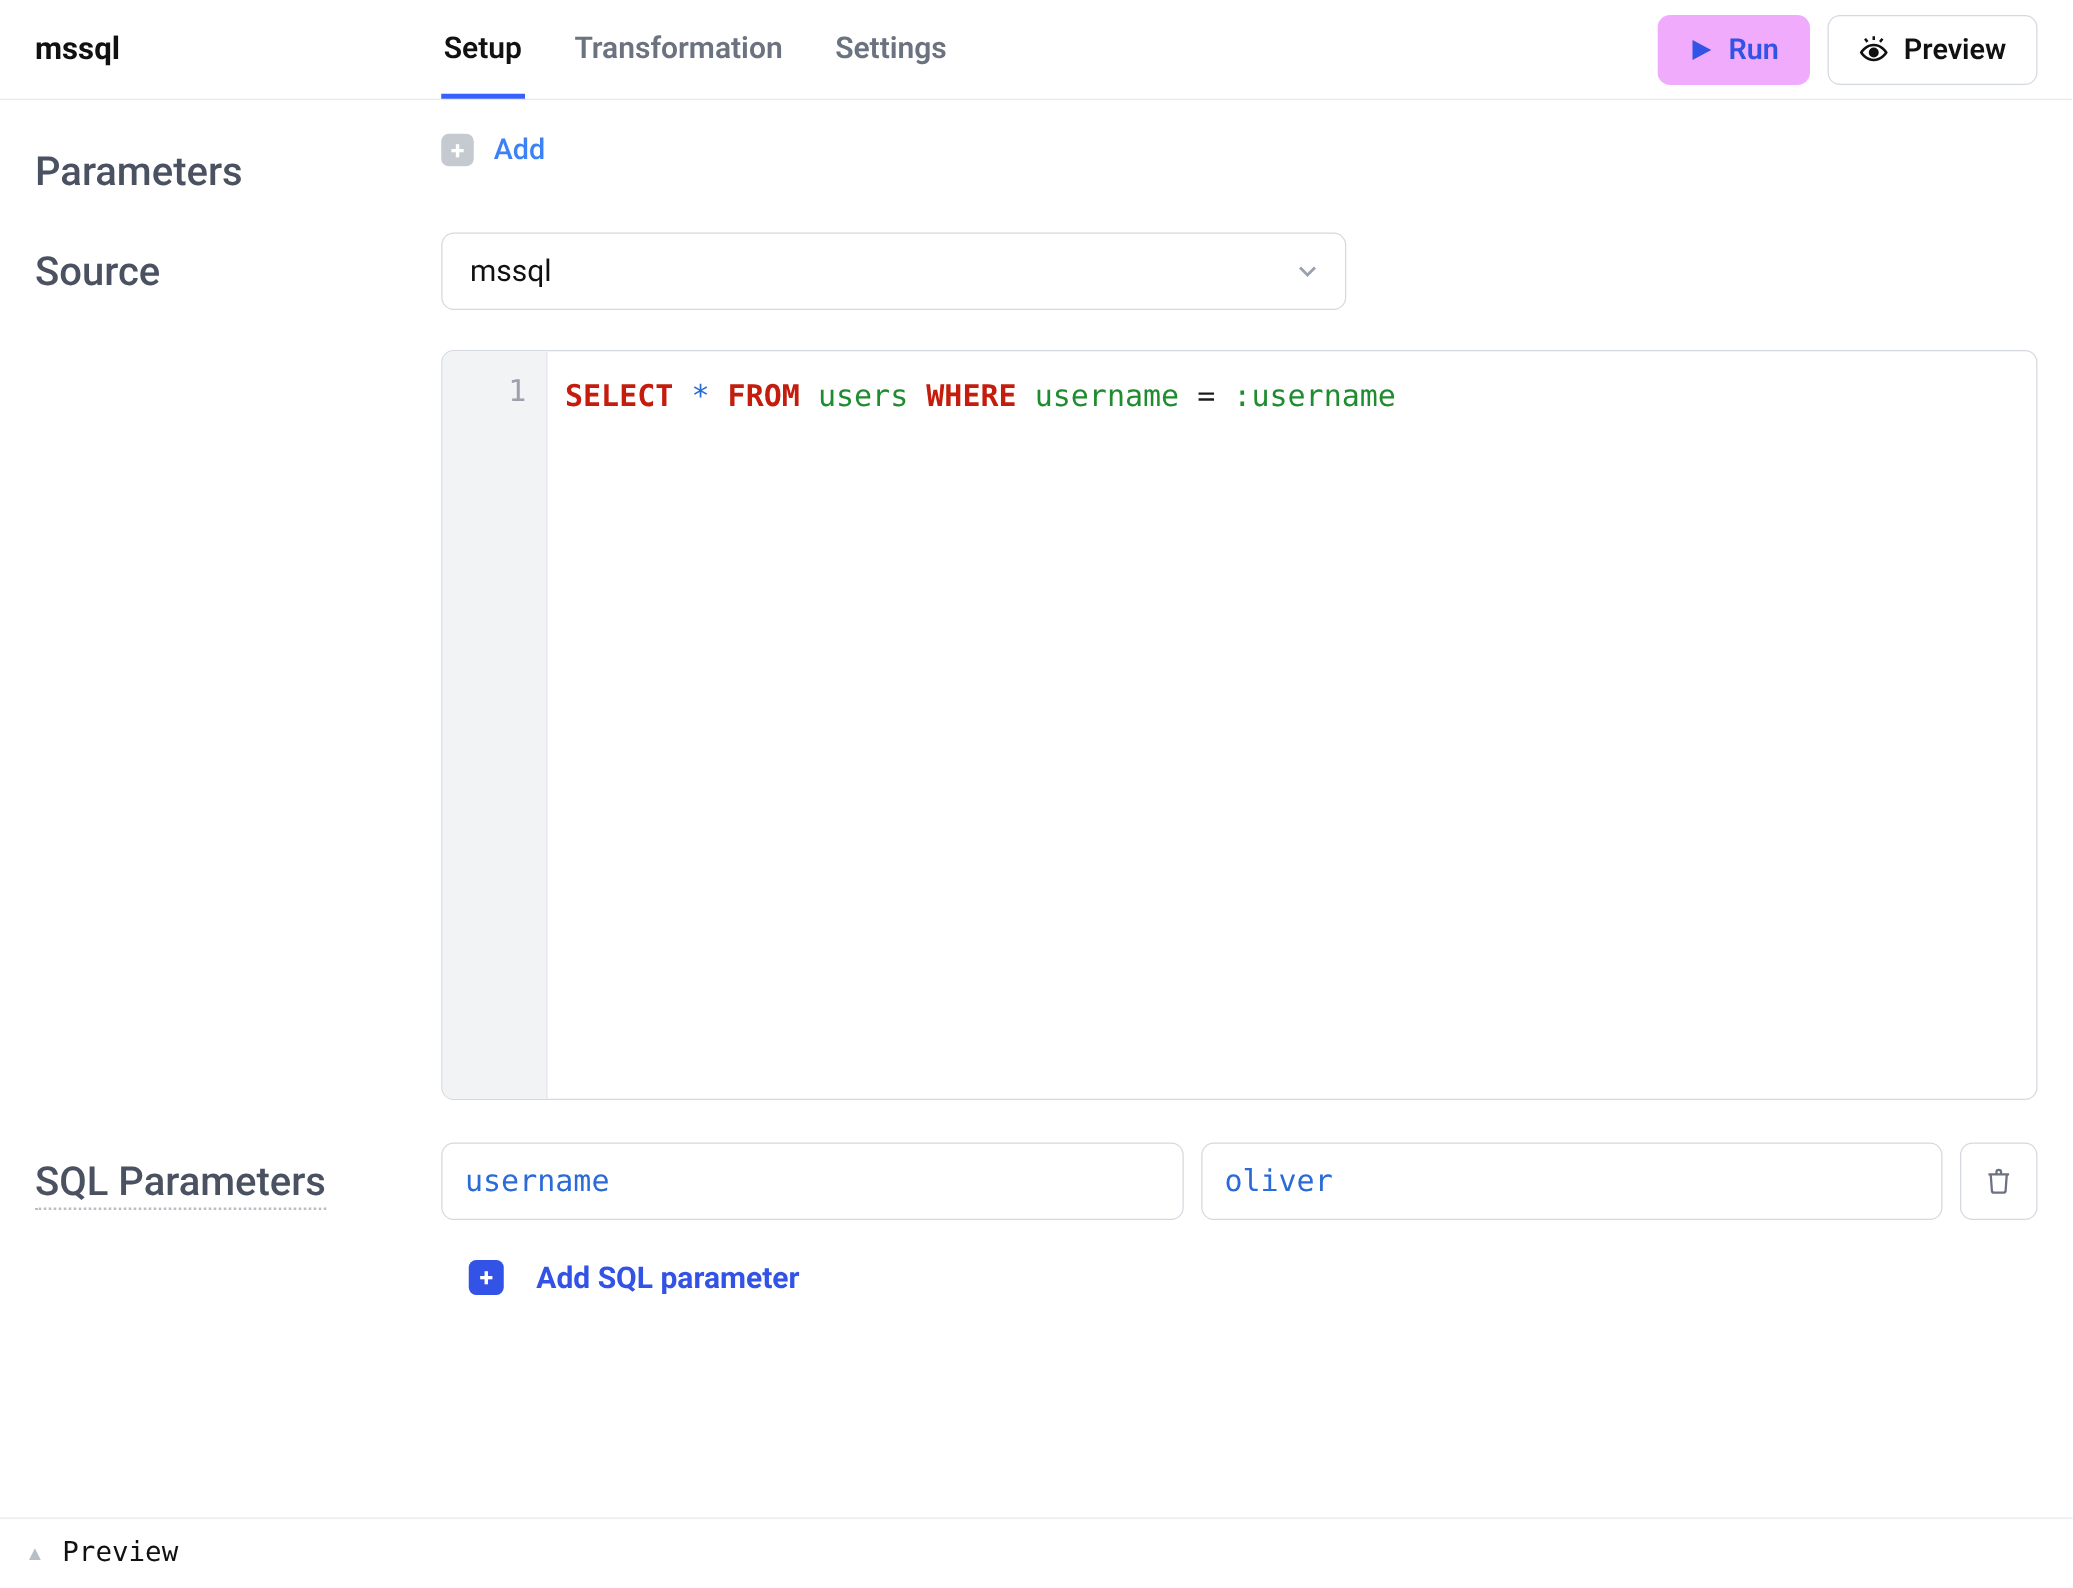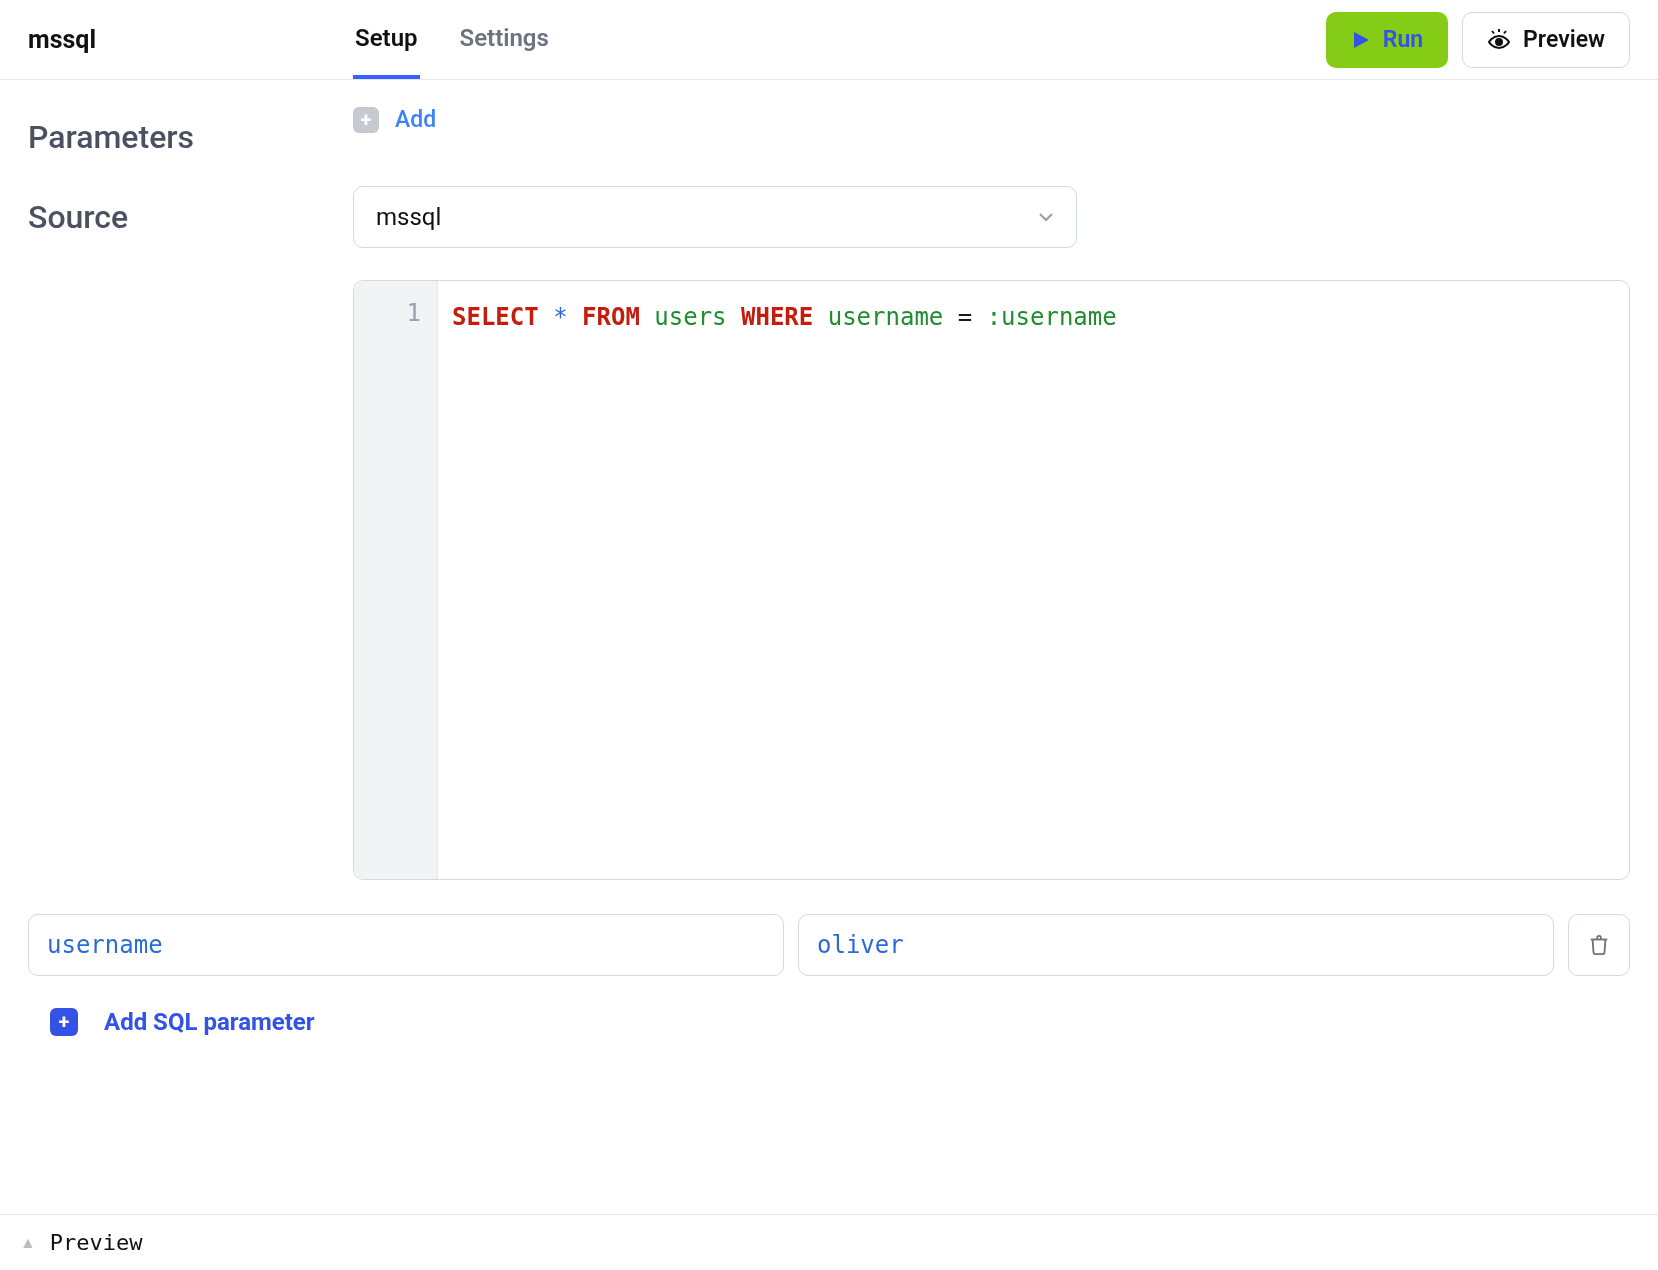--- a/index.html
+++ b/index.html
@@ -254,6 +254,9 @@
   <div class="tabs">
     <div class="tab active">
       <span>Setup</span>
+    </div>
+    <div class="tab">
+      <span>Transformation</span>
     </div>
     <div class="tab">
       <span>Settings</span>

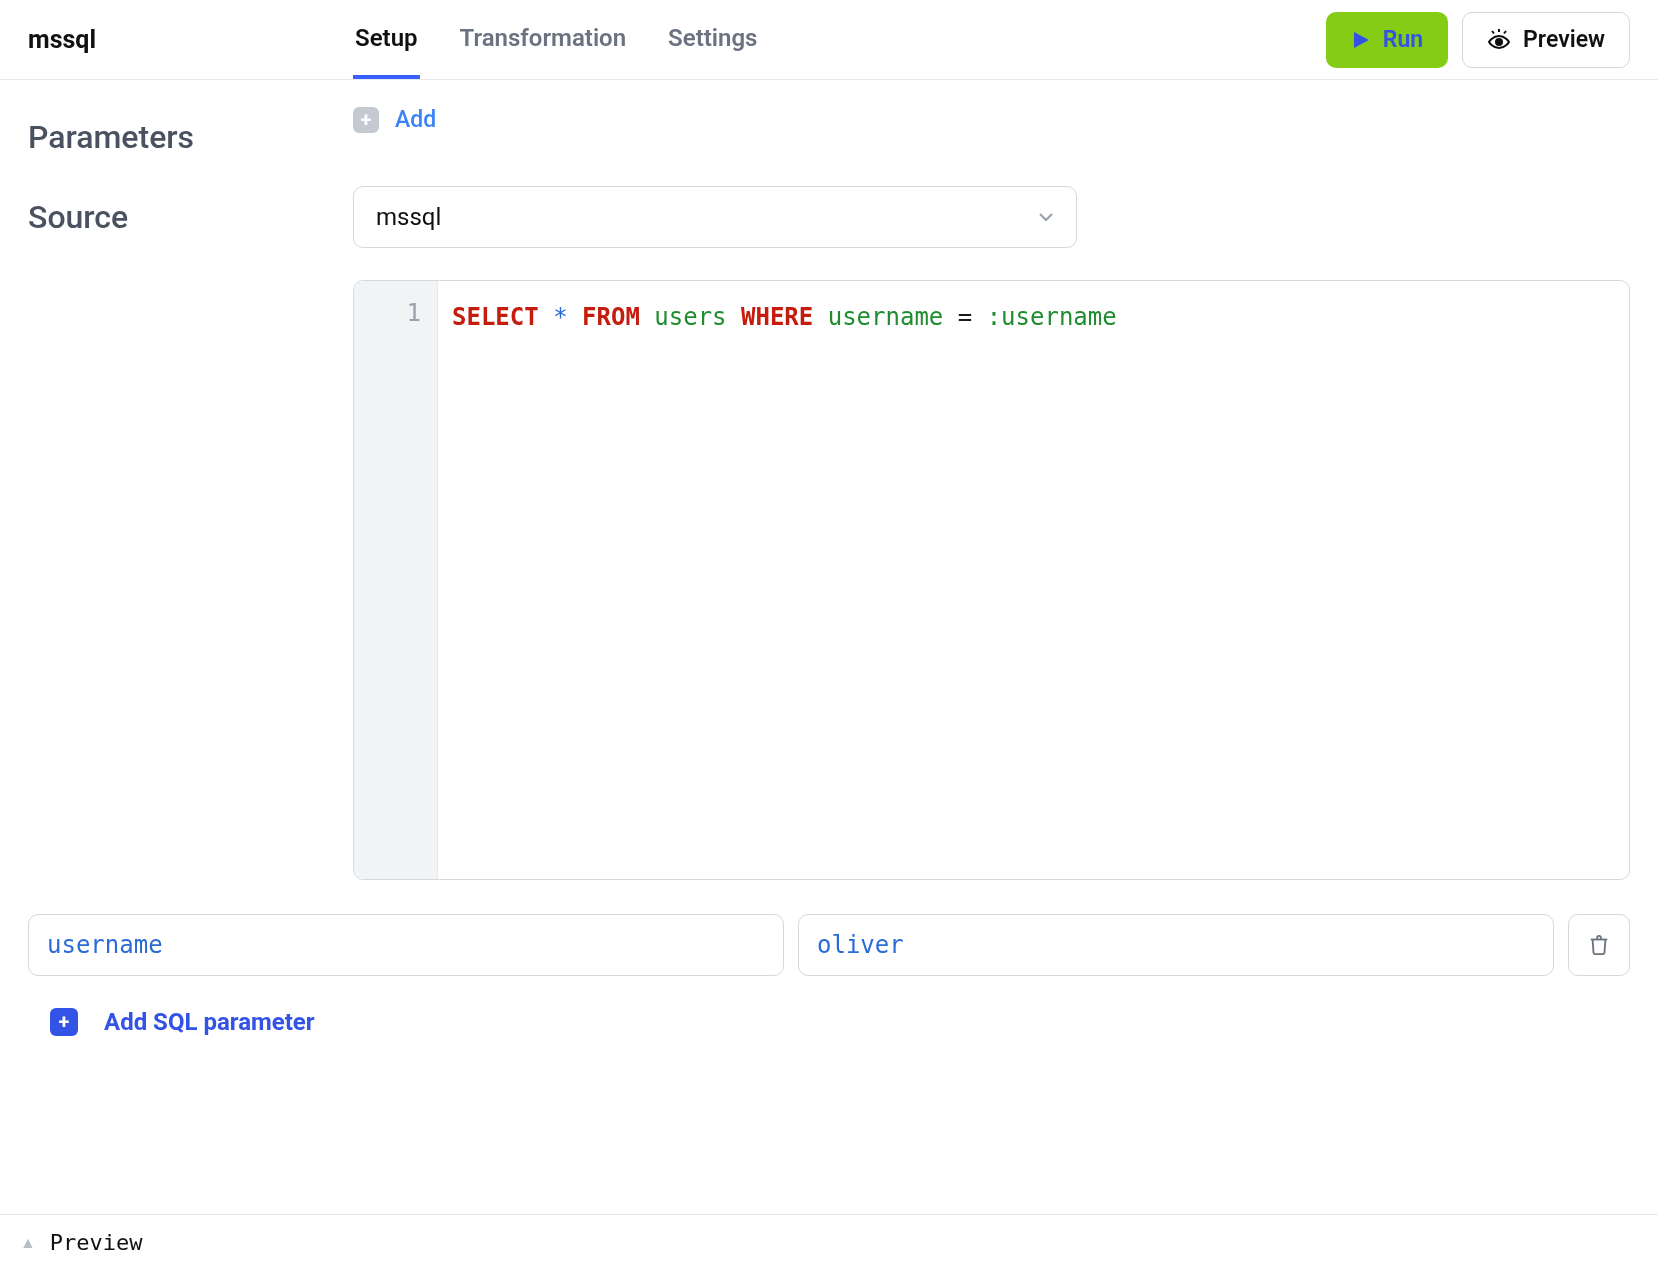--- a/index.html
+++ b/index.html
@@ -62,7 +62,7 @@
     border: 1px solid transparent;
   }
   .btn-run {
-    background: #84cc16;
+    background: #f0abfc;
     color: #3253e6;
   }
   .btn-preview {

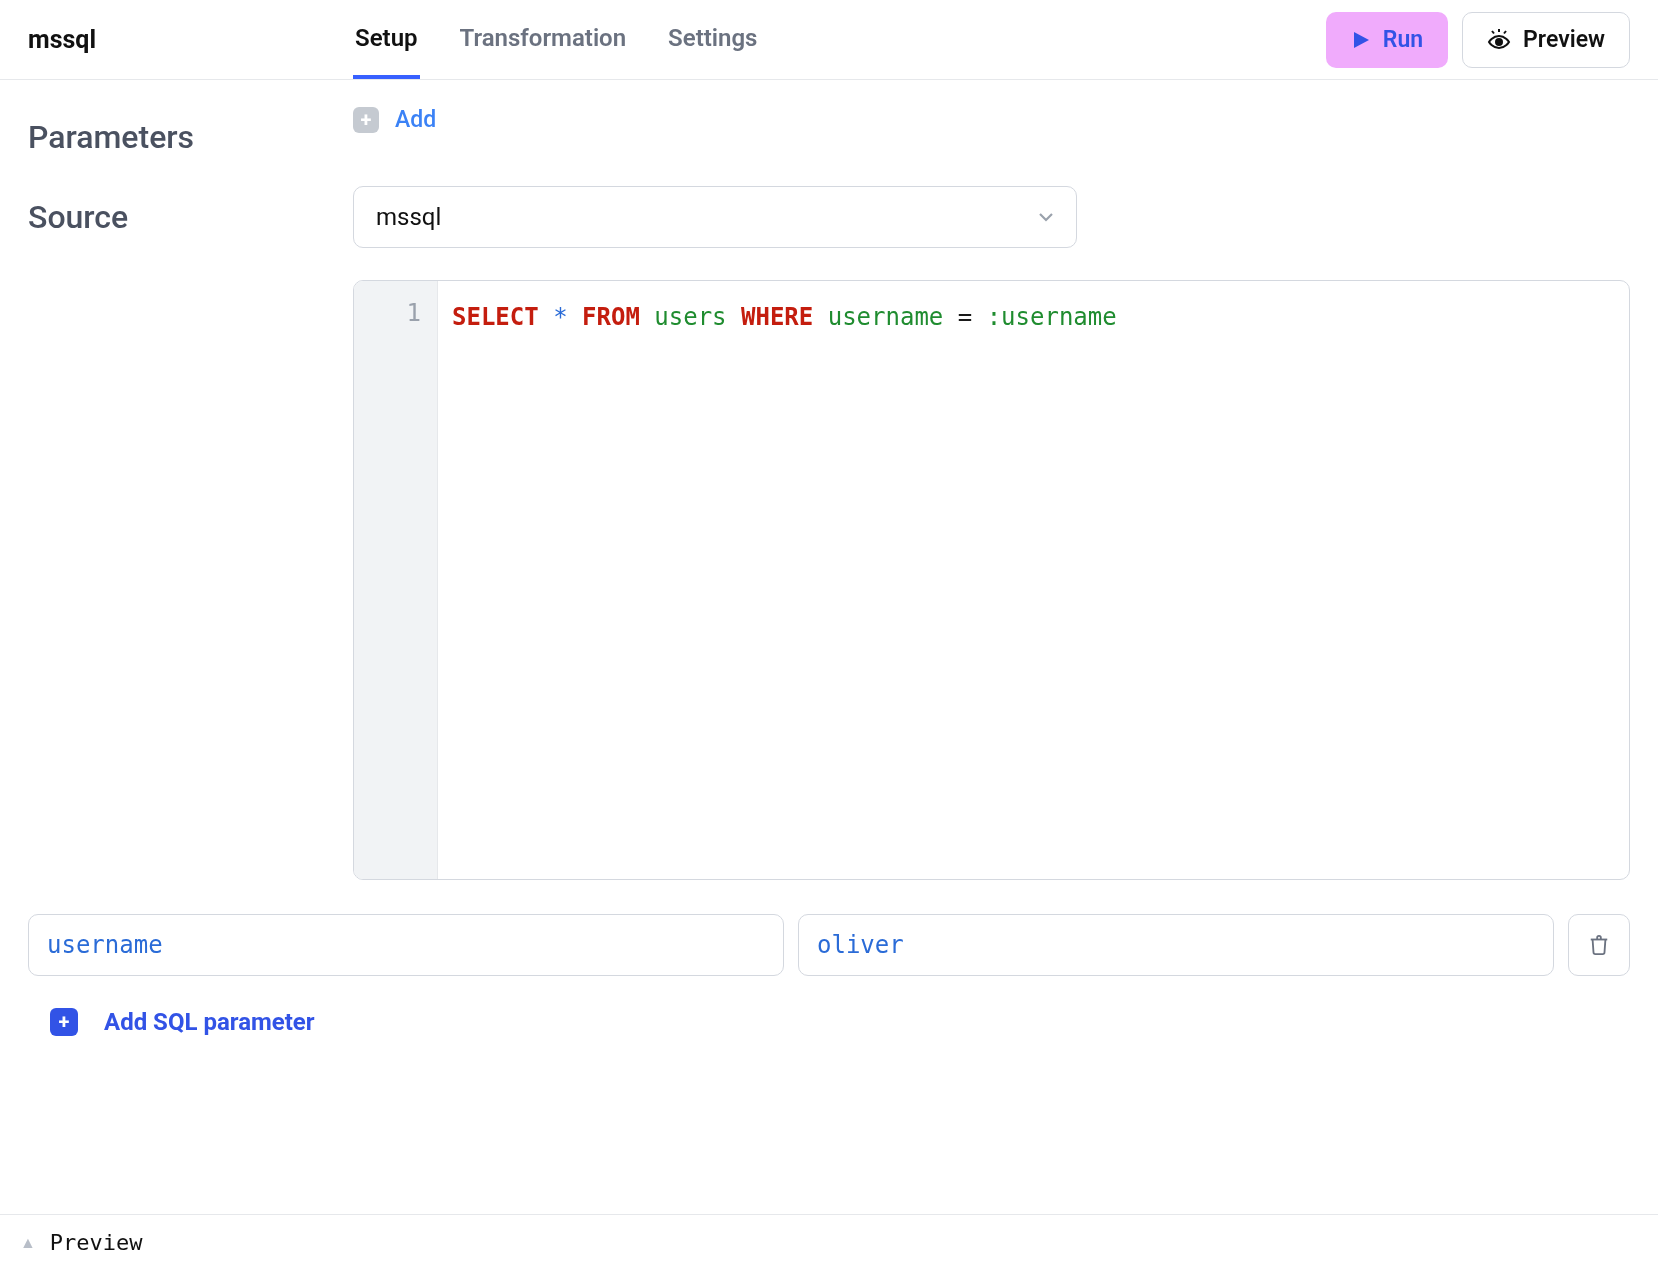--- a/index.html
+++ b/index.html
@@ -324,6 +324,9 @@
   </div>
 
   <div class="row" style="margin-top:34px;">
+    <div class="row-label-wrap">
+      <span class="row-label dotted">SQL Parameters</span>
+    </div>
     <div class="row-content">
       <div class="sql-param-row">
         <input class="code-input" value="username" style="">

